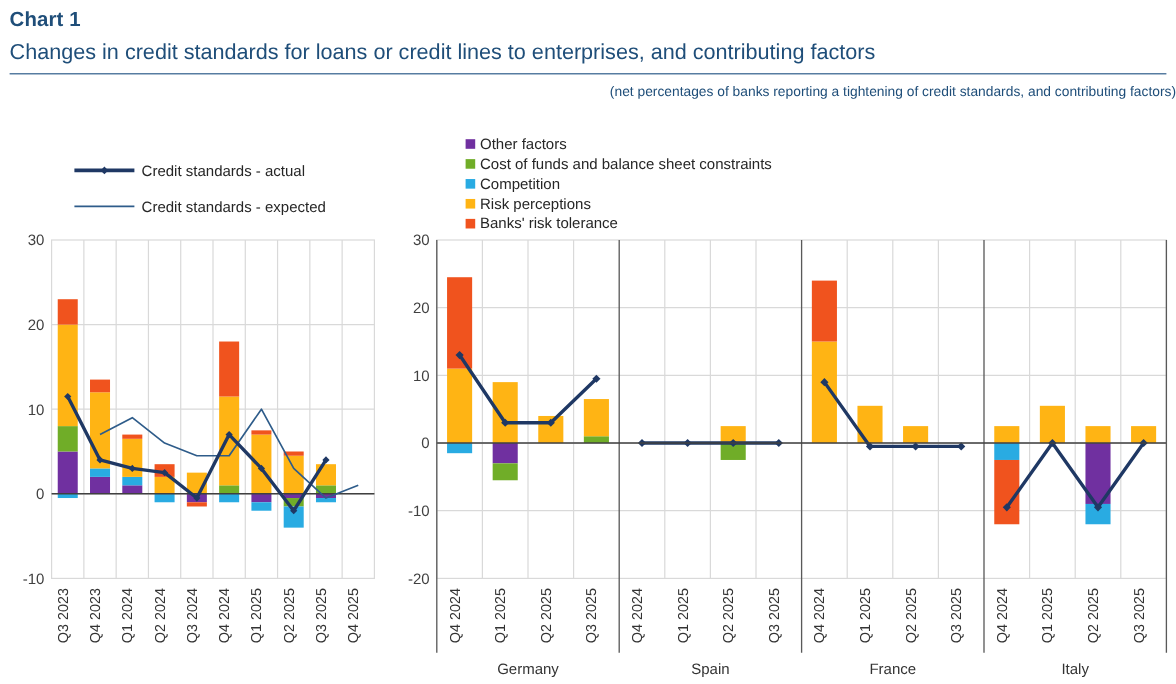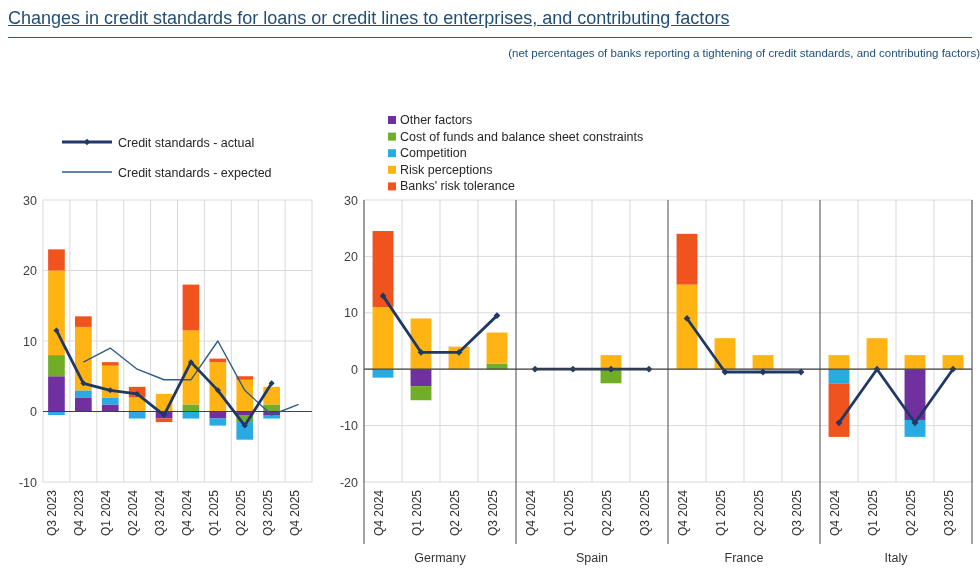--- a/index.html
+++ b/index.html
@@ -34,6 +34,7 @@
 <div class="page">
 
   <div class="hdr">
+    <div class="chart-num">Chart 1</div>
     <div class="chart-title">Changes in credit standards for loans or credit lines to enterprises, and contributing factors</div>
   </div>
   <div class="rule"></div>

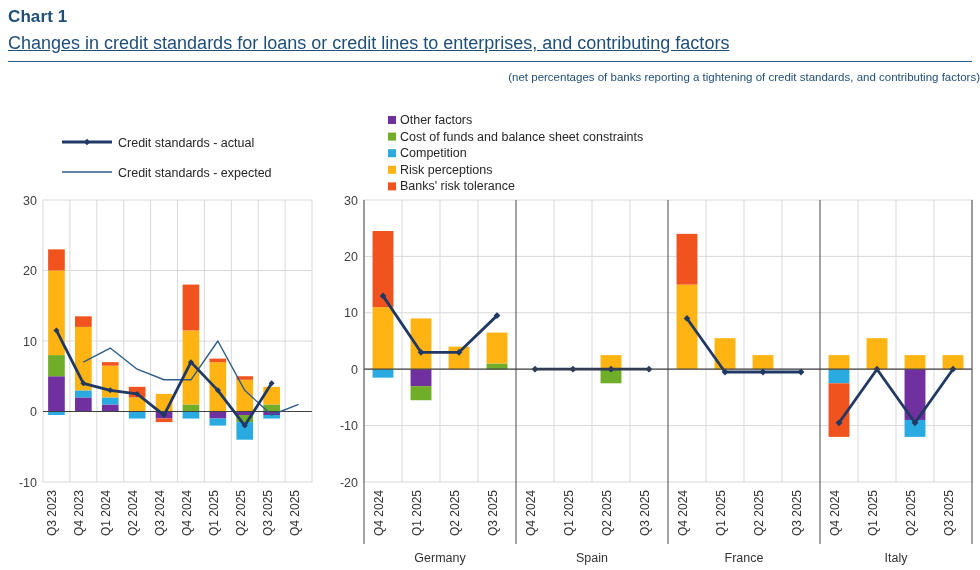--- a/index.html
+++ b/index.html
@@ -16,7 +16,6 @@
   .chart-title{
     font-size:18px;font-weight:normal;color:#1F4E79;line-height:1.15;
     margin:0 0 8px 0;
-    text-decoration:underline;
   }
   .rule{height:1px;background:#2E5C8A;margin:2px 8px 0 8px;}
   .subtitle{

